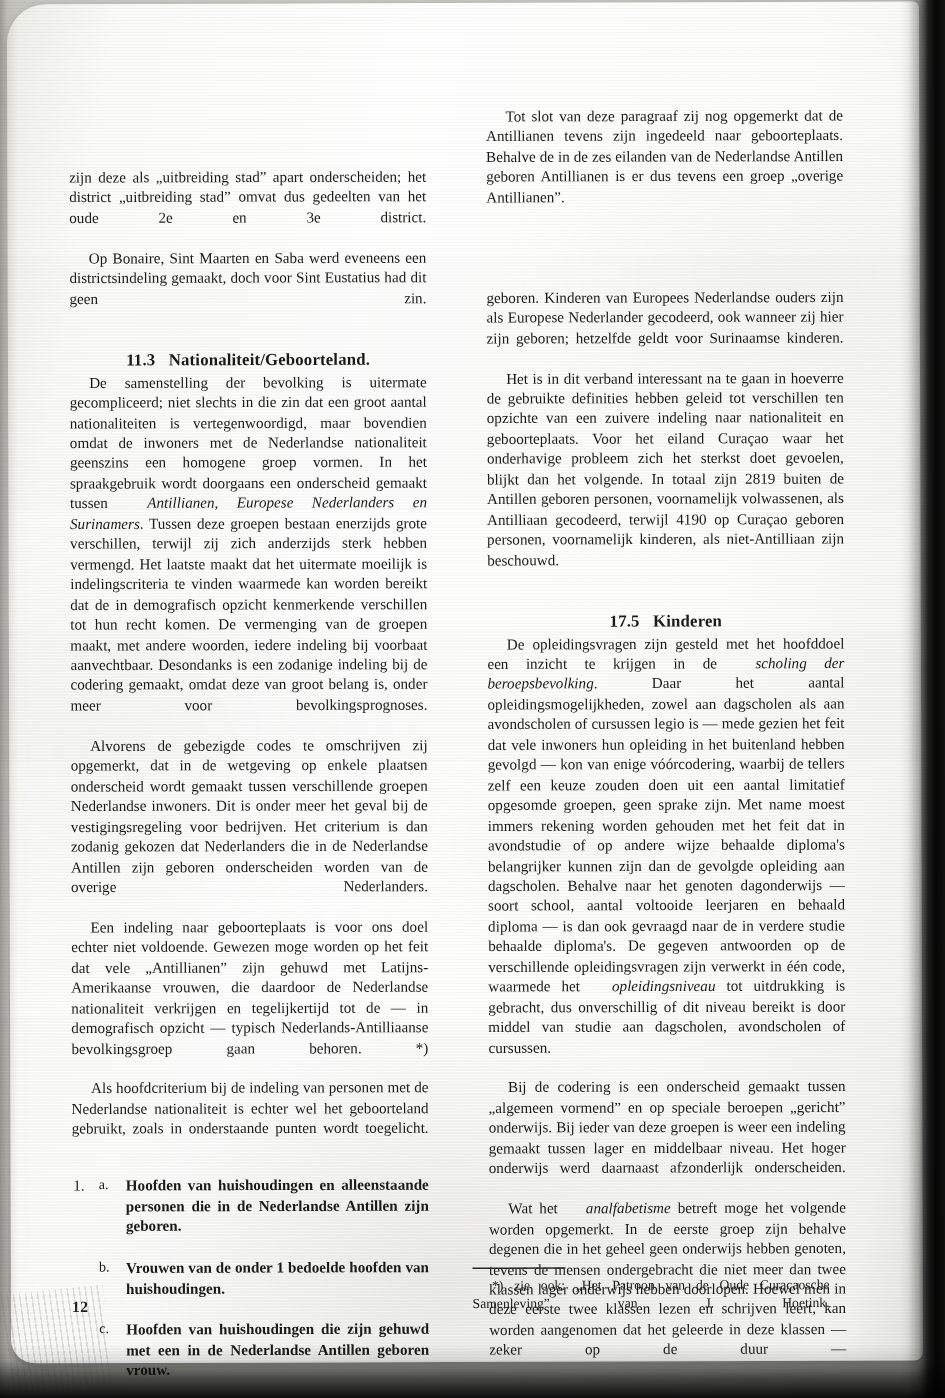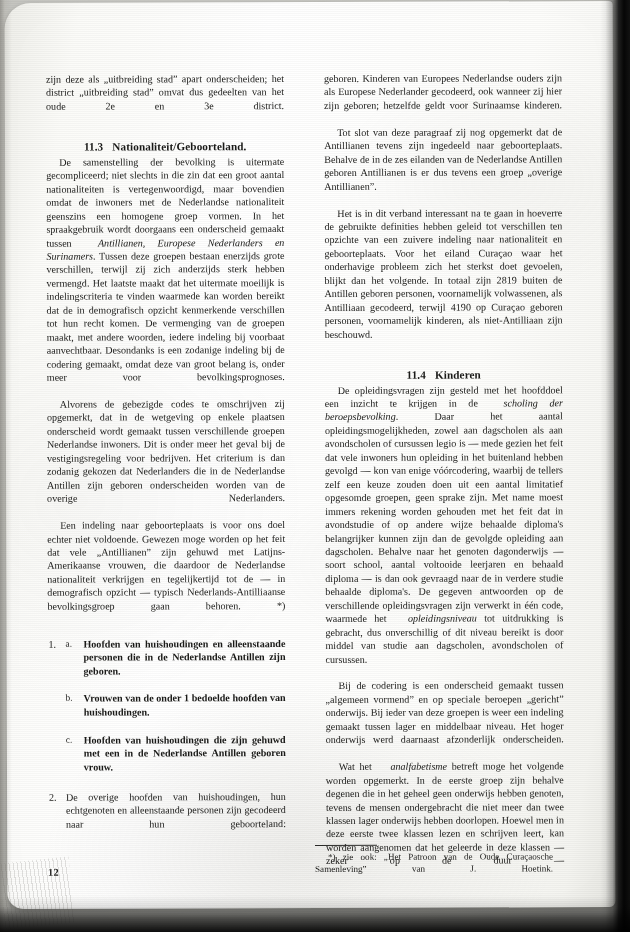--- a/index.html
+++ b/index.html
@@ -145,7 +145,7 @@
     text-indent: 13px;
     text-align: justify;
   }
-  .para.noindent { text-indent: 0; }
+  .para.noindent { text-indent: 0; margin-top: 40px; }
 
   
   .para::after {

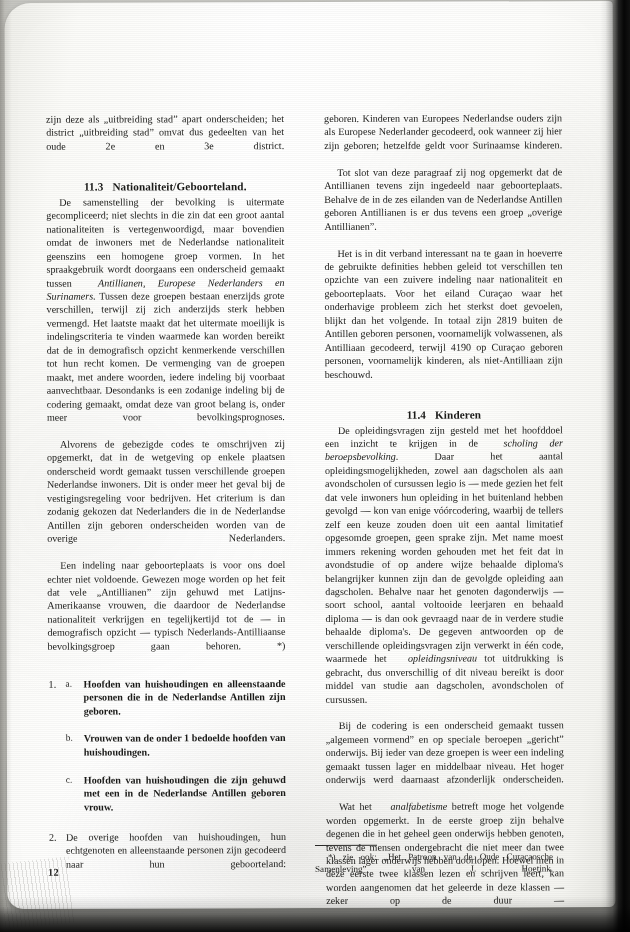--- a/index.html
+++ b/index.html
@@ -277,6 +277,7 @@
 
       <p class="para noindent">zijn deze als „uitbreiding stad” apart onderscheiden; het district „uitbreiding stad” omvat dus gedeelten van het oude 2e en 3e district.</p>
 
+      <p class="para">Op Bonaire, Sint Maarten en Saba werd eveneens een districtsindeling gemaakt, doch voor Sint Eustatius had dit geen zin.</p>
 
       <h2 class="section-head">
         <span class="num">11.3</span><span>Nationaliteit/Geboorteland.</span>

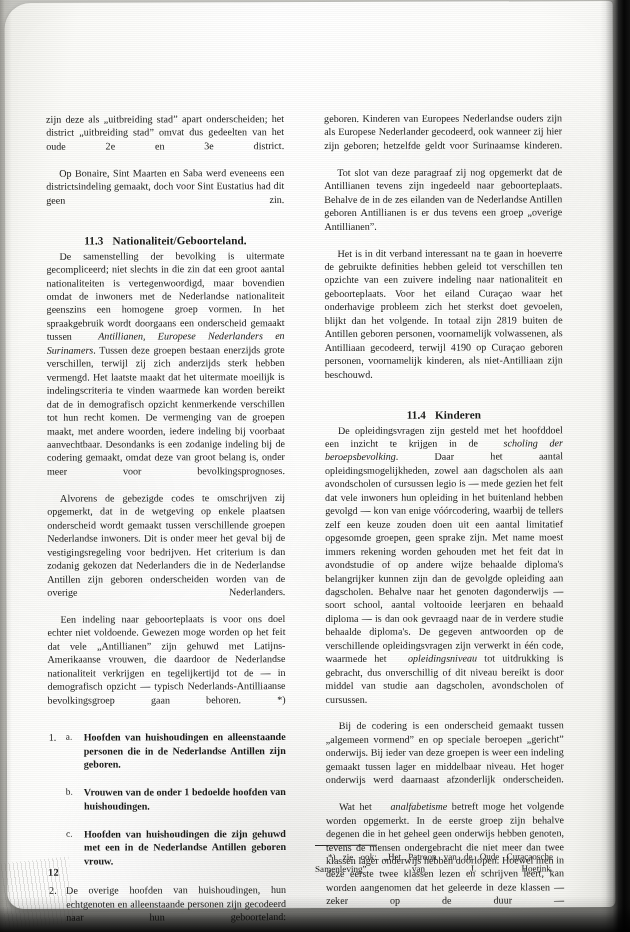--- a/index.html
+++ b/index.html
@@ -322,9 +322,9 @@
 
     <div class="column" id="col-right">
 
+      <p class="para">Tot slot van deze paragraaf zij nog opgemerkt dat de Antillianen tevens zijn ingedeeld naar geboorteplaats. Behalve de in de zes eilanden van de Nederlandse Antillen geboren Antillianen is er dus tevens een groep „overige Antillianen”.</p>
+
       <p class="para noindent">geboren. Kinderen van Europees Nederlandse ouders zijn als Europese Nederlander gecodeerd, ook wanneer zij hier zijn geboren; hetzelfde geldt voor Surinaamse kinderen.</p>
-
-      <p class="para">Tot slot van deze paragraaf zij nog opgemerkt dat de Antillianen tevens zijn ingedeeld naar geboorteplaats. Behalve de in de zes eilanden van de Nederlandse Antillen geboren Antillianen is er dus tevens een groep „overige Antillianen”.</p>
 
       <p class="para">Het is in dit verband interessant na te gaan in hoeverre de gebruikte definities hebben geleid tot verschillen ten opzichte van een zuivere indeling naar nationaliteit en geboorteplaats. Voor het eiland Curaçao waar het onderhavige probleem zich het sterkst doet gevoelen, blijkt dan het volgende. In totaal zijn 2819 buiten de Antillen geboren personen, voornamelijk volwassenen, als Antilliaan gecodeerd, terwijl 4190 op Curaçao geboren personen, voornamelijk kinderen, als niet-Antilliaan zijn beschouwd.</p>
 

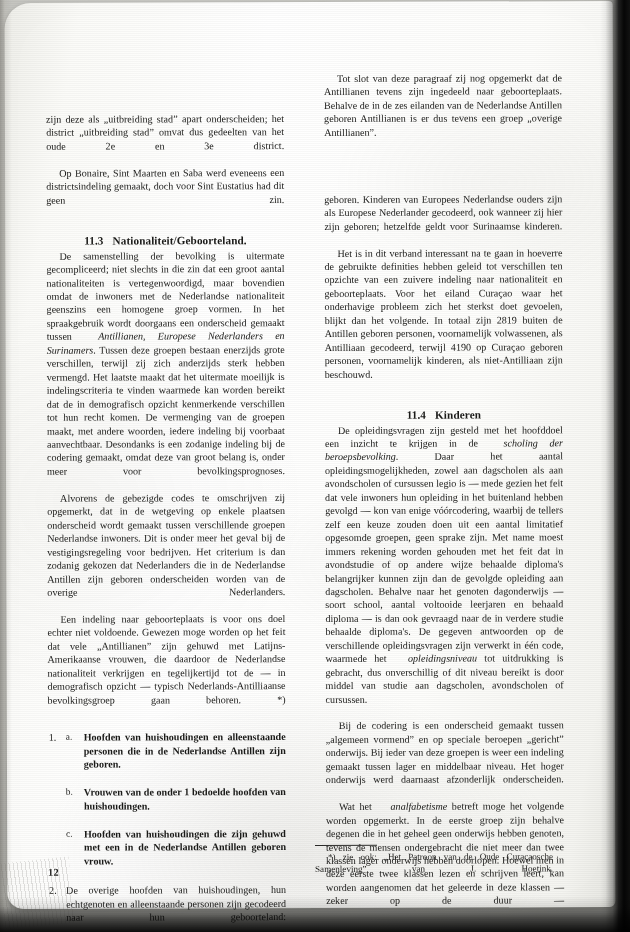--- a/index.html
+++ b/index.html
@@ -329,7 +329,7 @@
       <p class="para">Het is in dit verband interessant na te gaan in hoeverre de gebruikte definities hebben geleid tot verschillen ten opzichte van een zuivere indeling naar nationaliteit en geboorteplaats. Voor het eiland Curaçao waar het onderhavige probleem zich het sterkst doet gevoelen, blijkt dan het volgende. In totaal zijn 2819 buiten de Antillen geboren personen, voornamelijk volwassenen, als Antilliaan gecodeerd, terwijl 4190 op Curaçao geboren personen, voornamelijk kinderen, als niet-Antilliaan zijn beschouwd.</p>
 
       <h2 class="section-head">
-        <span class="num">11.4</span><span>Kinderen</span>
+        <span class="num">17.5</span><span>Kinderen</span>
       </h2>
 
       <p class="para"><span>De opleidingsvragen zijn gesteld met het hoofddoel een inzicht te krijgen in de </span><span class="it">scholing der beroepsbevolking</span><span>. Daar het aantal opleidingsmogelijkheden, zowel aan dagscholen als aan avondscholen of cursussen legio is — mede gezien het feit dat vele inwoners hun opleiding in het buitenland hebben gevolgd — kon van enige vóórcodering, waarbij de tellers zelf een keuze zouden doen uit een aantal limitatief opgesomde groepen, geen sprake zijn. Met name moest immers rekening worden gehouden met het feit dat in avondstudie of op andere wijze behaalde diploma's belangrijker kunnen zijn dan de gevolgde opleiding aan dagscholen. Behalve naar het genoten dagonderwijs — soort school, aantal voltooide leerjaren en behaald diploma — is dan ook gevraagd naar de in verdere studie behaalde diploma's. De gegeven antwoorden op de verschillende opleidingsvragen zijn verwerkt in één code, waarmede het </span><span class="it">opleidingsniveau</span><span> tot uitdrukking is gebracht, dus onverschillig of dit niveau bereikt is door middel van studie aan dagscholen, avondscholen of cursussen.</span></p>

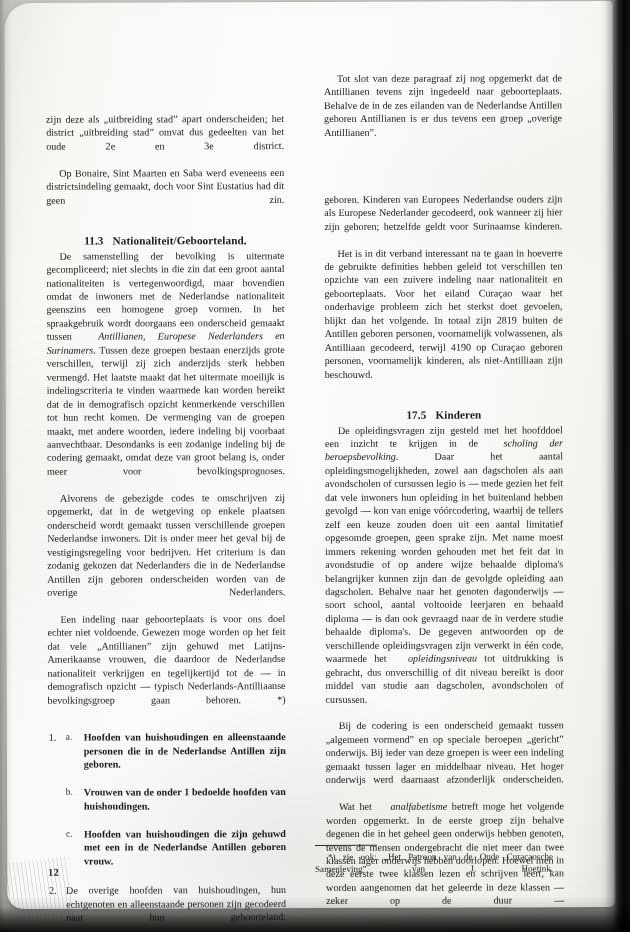--- a/index.html
+++ b/index.html
@@ -289,6 +289,7 @@
 
       <p class="para">Een indeling naar geboorteplaats is voor ons doel echter niet voldoende. Gewezen moge worden op het feit dat vele „Antillianen” zijn gehuwd met Latijns-Amerikaanse vrouwen, die daardoor de Nederlandse nationaliteit verkrijgen en tegelijkertijd tot de — in demografisch opzicht — typisch Nederlands-Antilliaanse bevolkingsgroep gaan behoren. *)</p>
 
+      <p class="para"><span>Als hoofdcriterium bij de indeling van personen met de </span><span class="bd">Nederlandse nationaliteit</span><span> is echter wel het geboorteland gebruikt, zoals in onderstaande punten wordt toegelicht.</span></p>
 
       <ol class="num-list">
 

